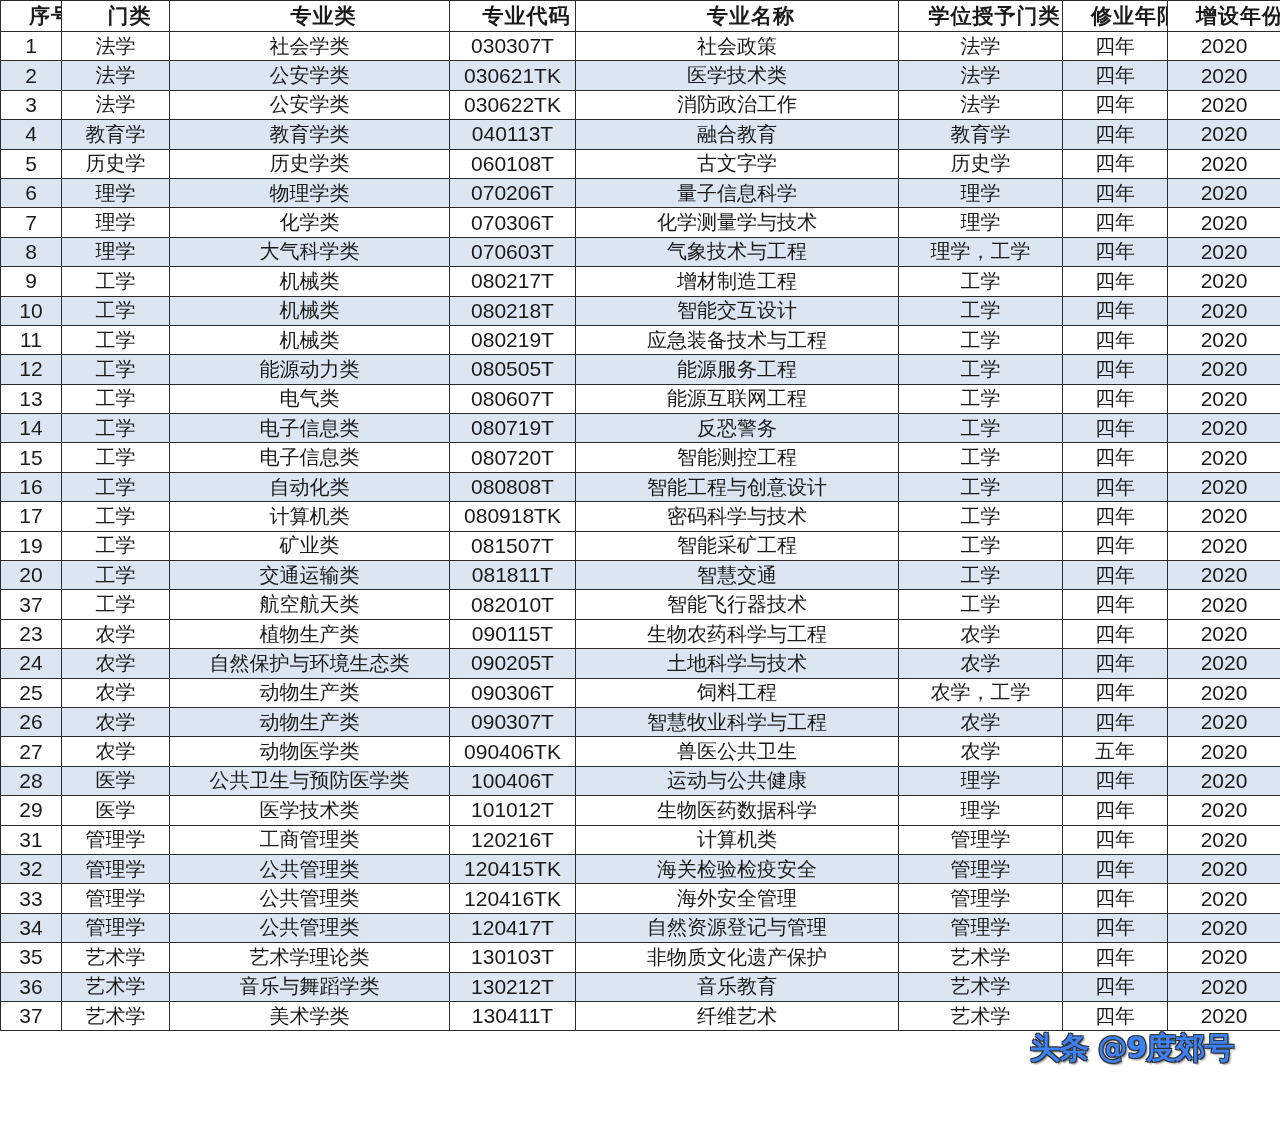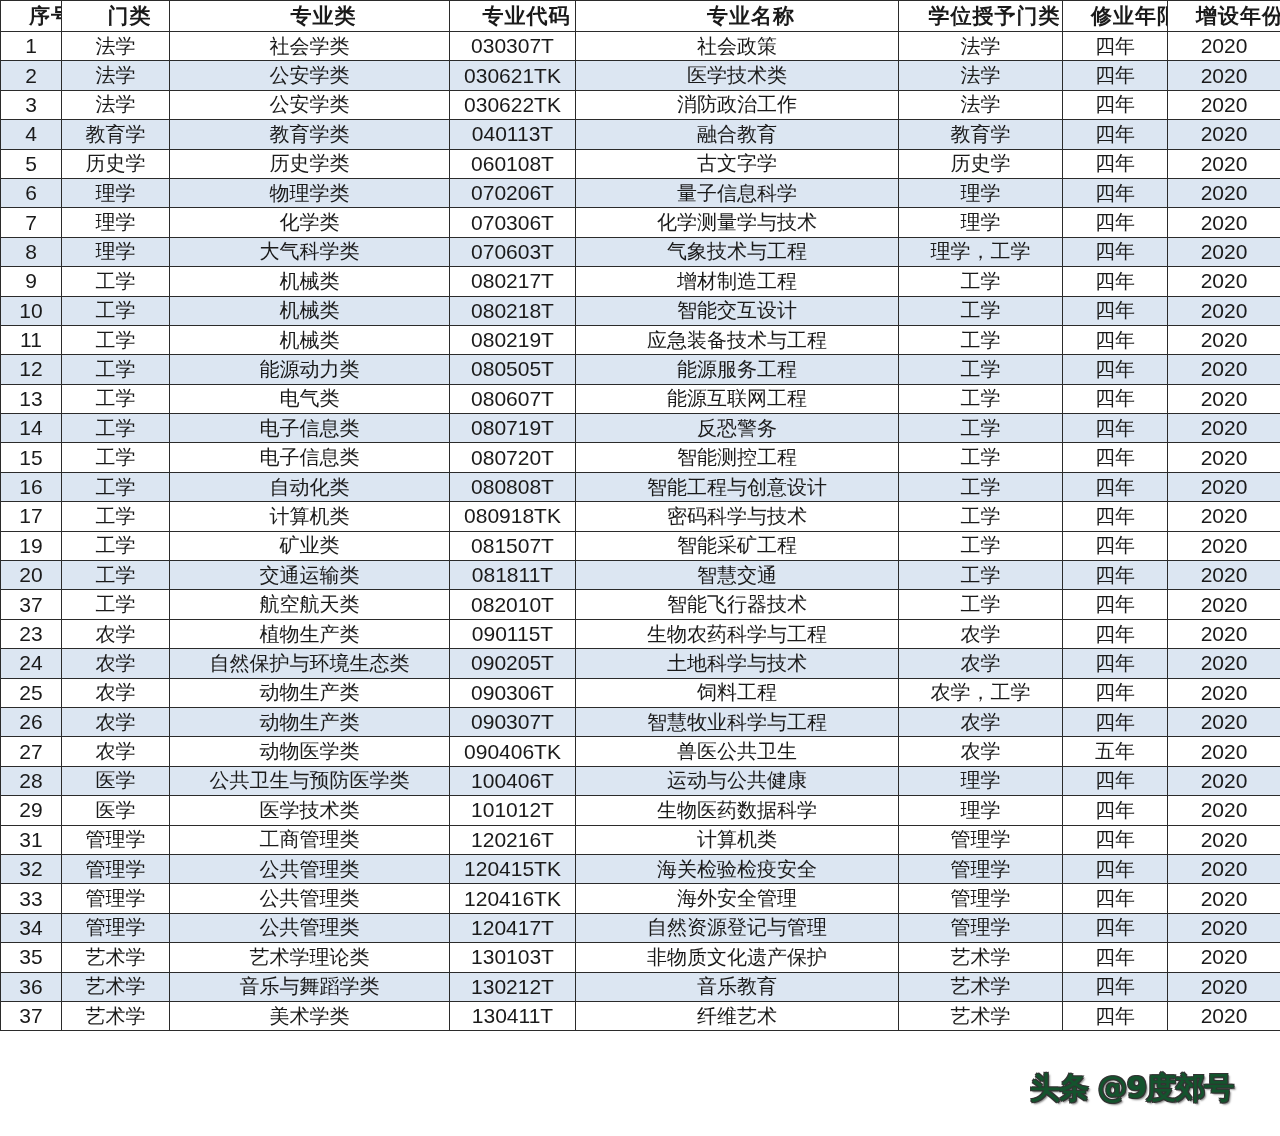--- a/index.html
+++ b/index.html
@@ -13,7 +13,7 @@
   td { height:28.4px; font-size:20px; }
   td.num { font-family: "Liberation Sans", sans-serif; font-size:21px; }
   tr.alt td { background:#dce6f2; }
-  .watermark { position:absolute; left:1030px; top:1068px; font-size:30px; font-weight:bold; color:#14532d;
+  .watermark { position:absolute; left:1030px; top:1028px; font-size:30px; font-weight:bold; color:#3b82f6;
                text-shadow: 1px 1px 0 #333, -1px -1px 0 #333, 1px -1px 0 #333, -1px 1px 0 #333, 2px 2px 2px rgba(0,0,0,0.5);
                letter-spacing:-1px; pointer-events:none; }
 </style>

